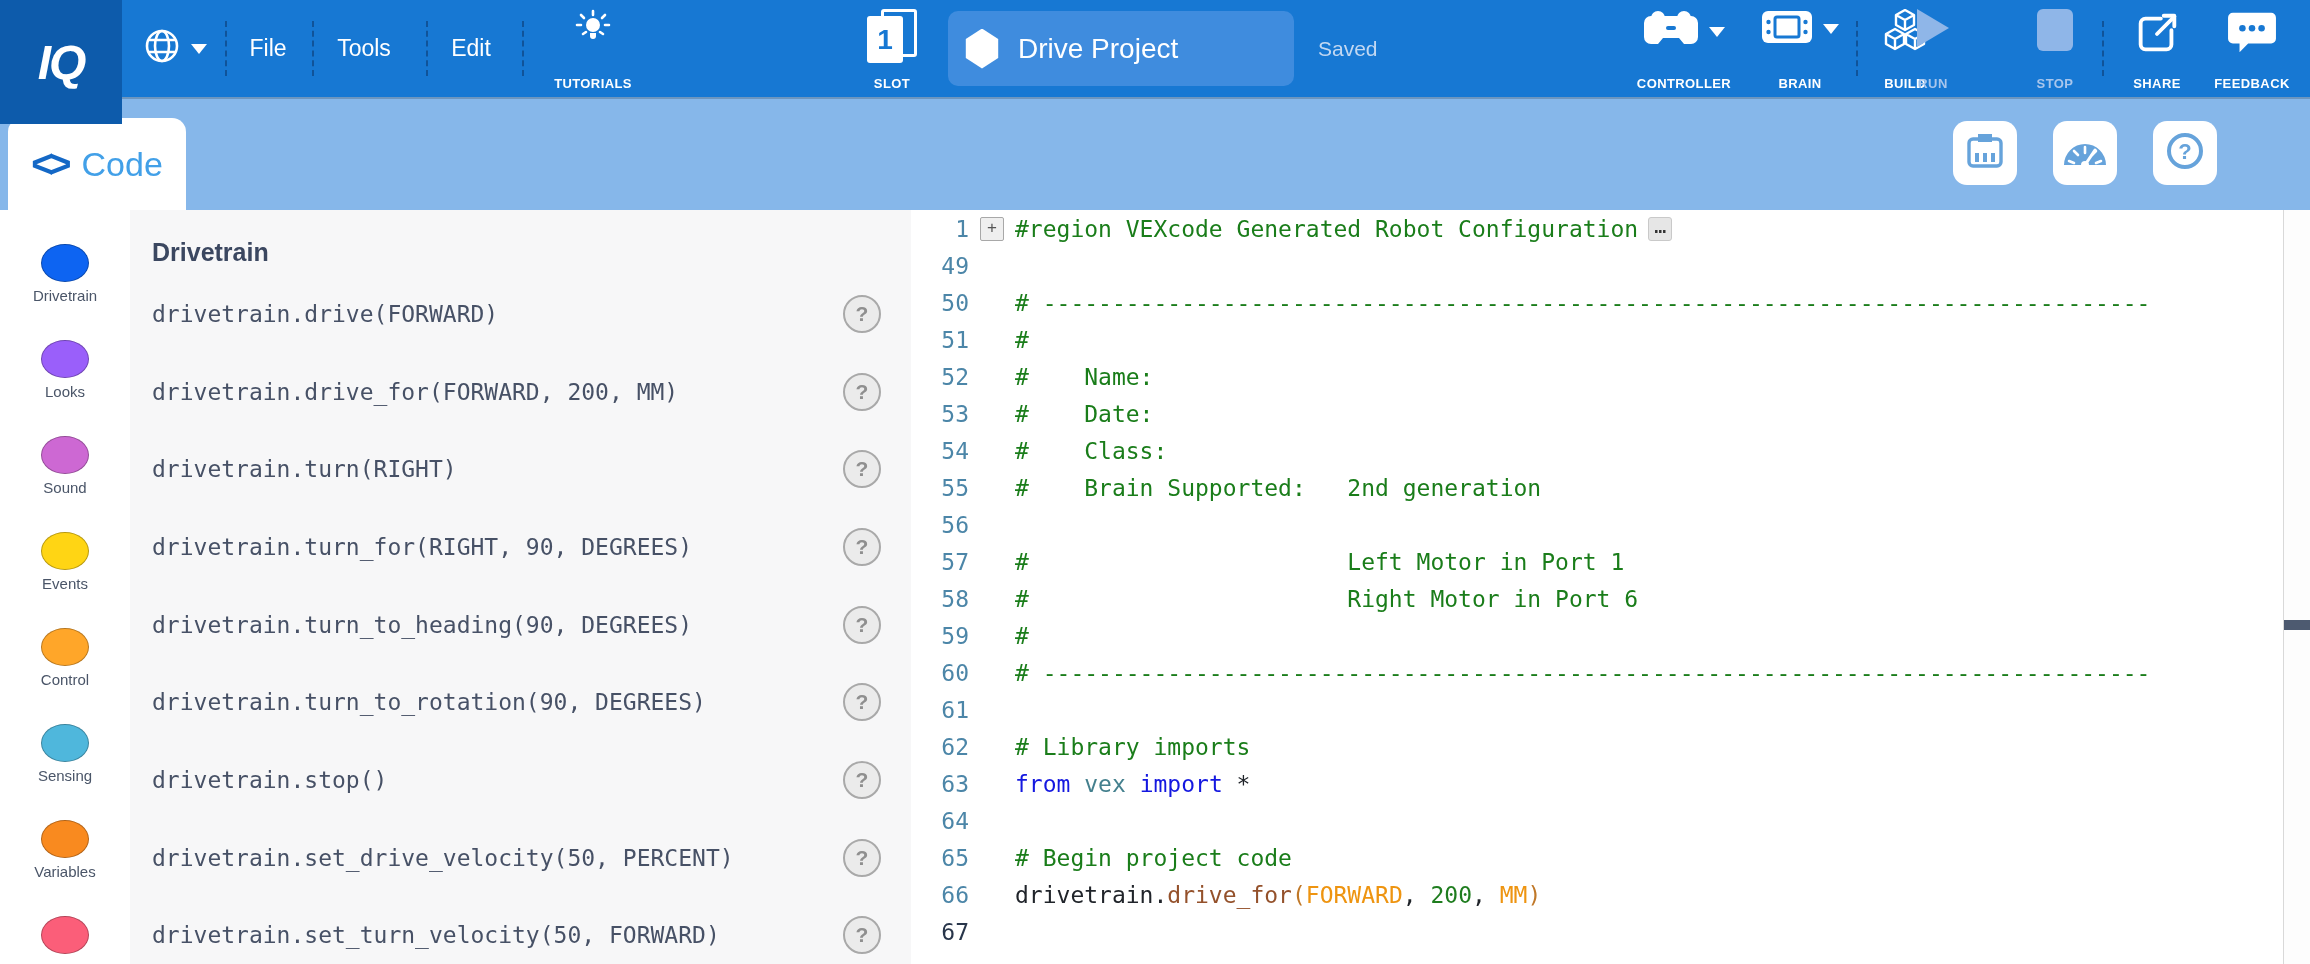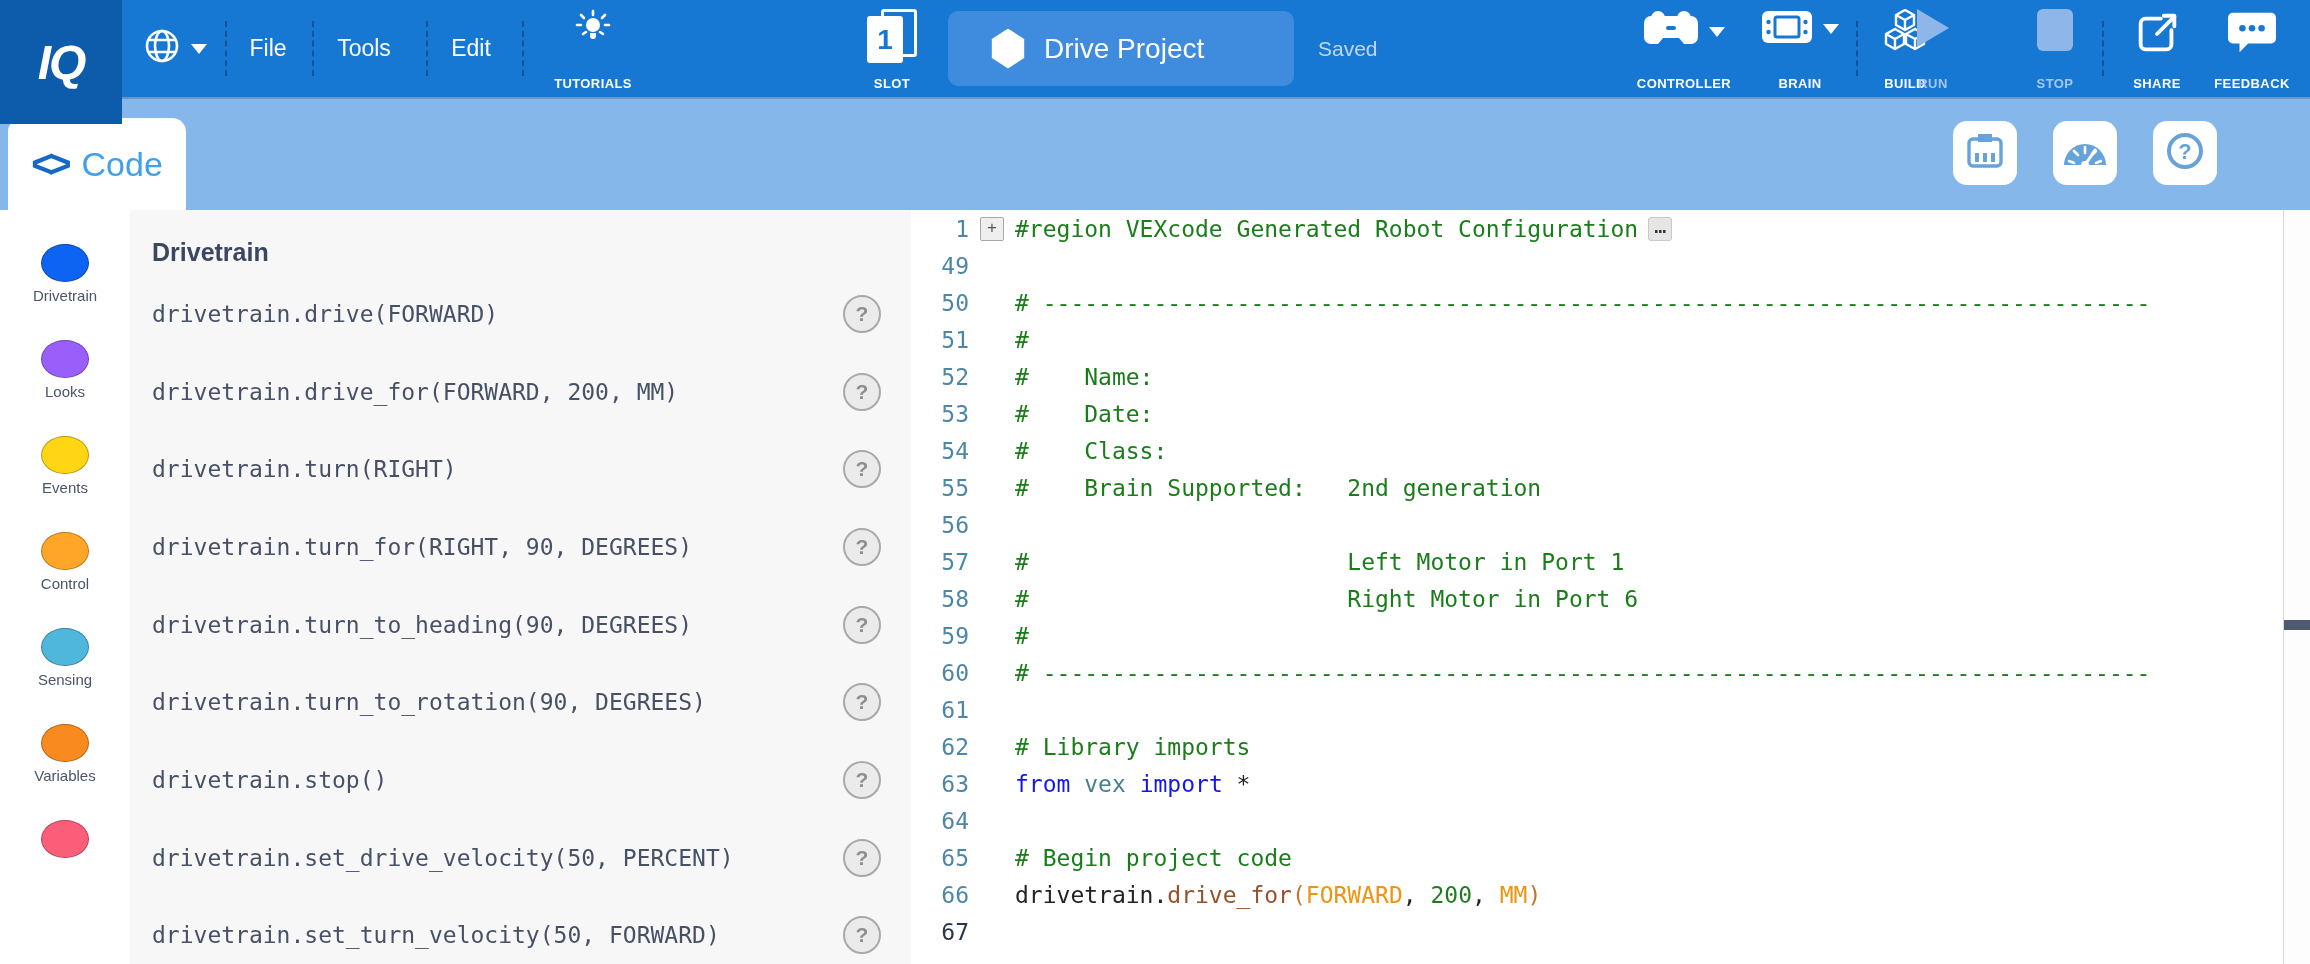--- a/index.html
+++ b/index.html
@@ -25,7 +25,7 @@
   .slot-front span{color:#1778D3;font-weight:bold;font-size:28px;}
 
   
-  #project-btn{position:absolute;left:948px;top:11px;width:346px;height:75px;background:#3F8CDE;border-radius:10px;display:flex;align-items:center;padding-left:42px;box-sizing:border-box;}
+  #project-btn{position:absolute;left:948px;top:11px;width:346px;height:75px;background:#3F8CDE;border-radius:10px;display:flex;align-items:center;padding-left:16px;box-sizing:border-box;}
   .hexagon{width:36px;height:40px;background:#fff;clip-path:polygon(50% 0%,95% 26%,95% 74%,50% 100%,5% 74%,5% 26%);margin-right:18px;}
   #project-btn .pname{color:#fff;font-size:28px;}
   #saved-status{position:absolute;left:1318px;top:0;height:97px;display:flex;align-items:center;color:#C2D8F2;font-size:21px;}

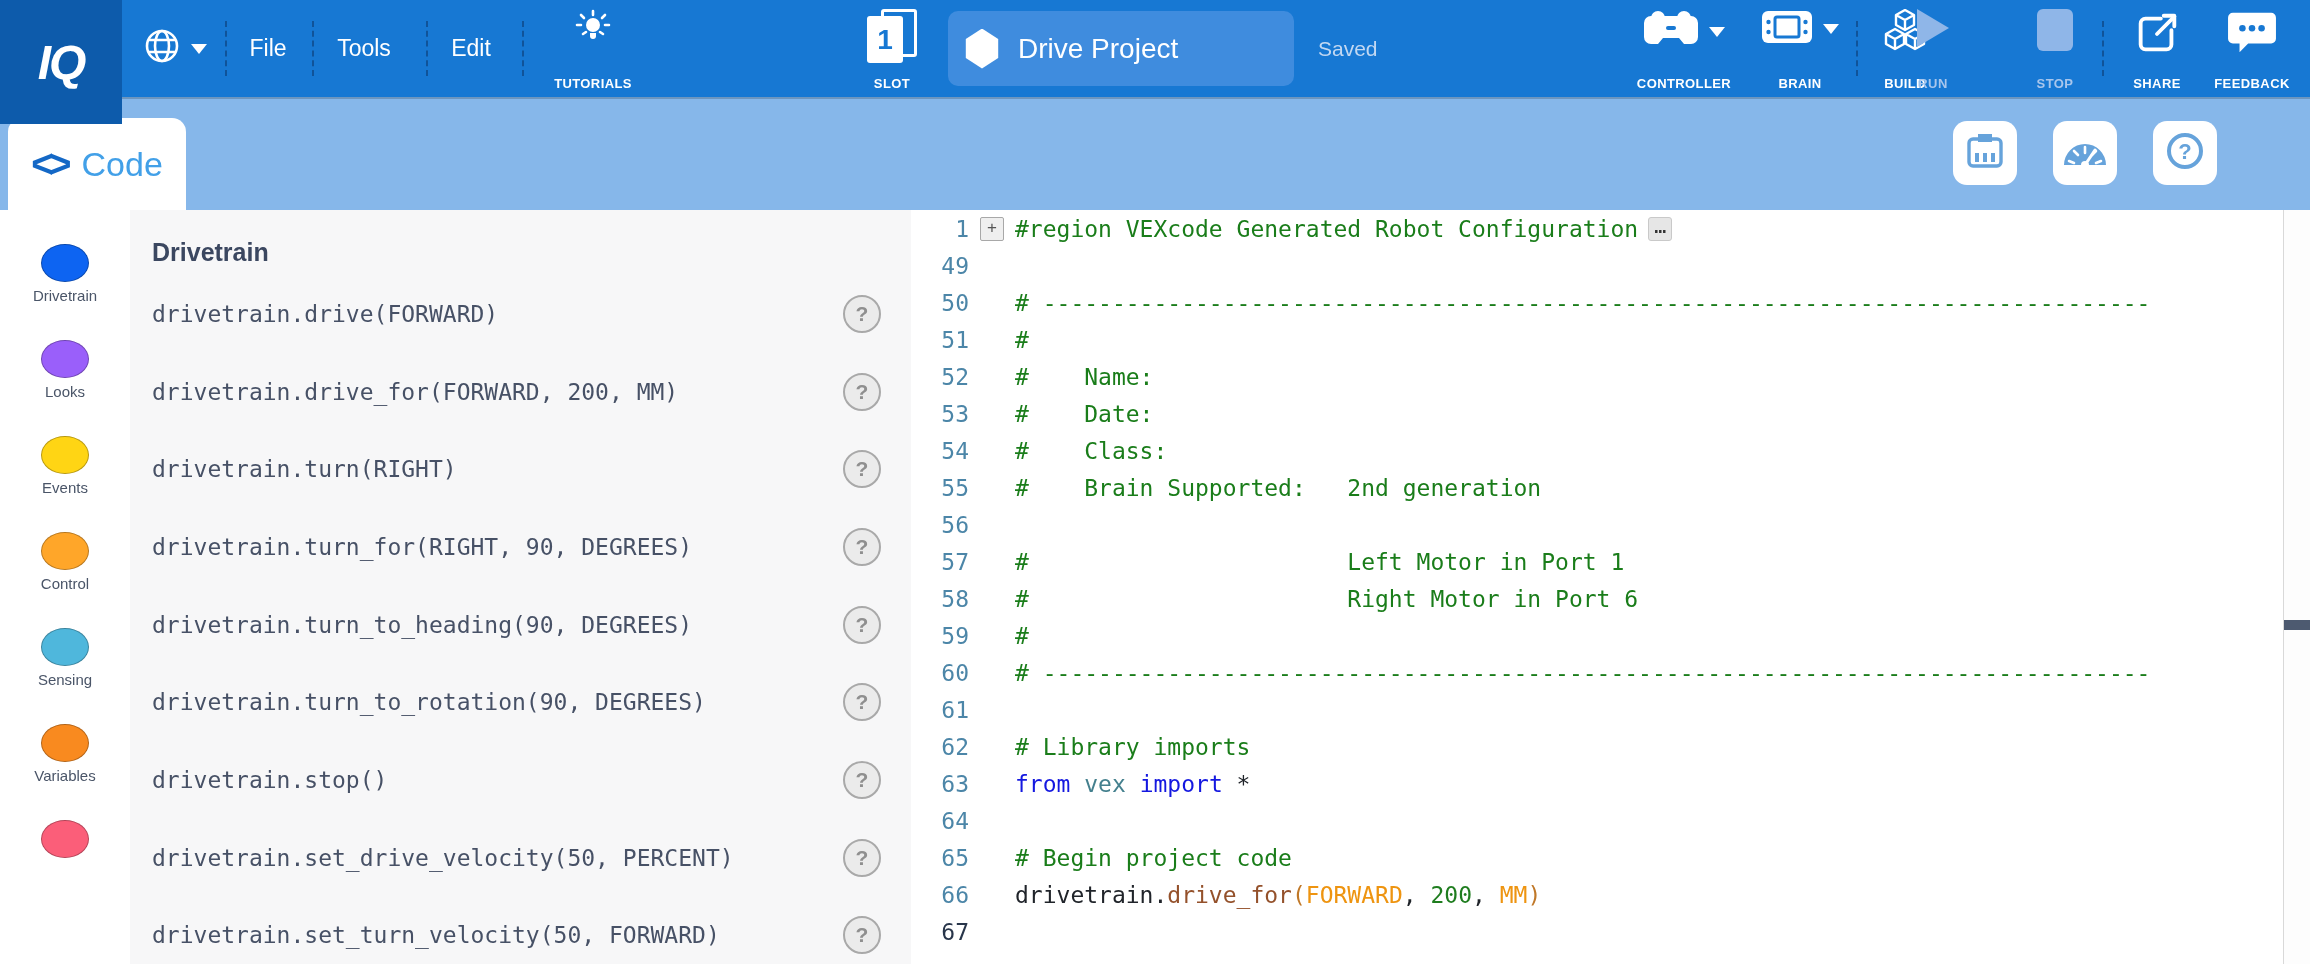--- a/index.html
+++ b/index.html
@@ -252,6 +252,10 @@
           <div class="cat">
             <div class="cat-circle" style="background: rgb(154, 95, 250);"></div>
             <div class="cat-label">Looks</div>
+          </div>
+          <div class="cat">
+            <div class="cat-circle" style="background: rgb(205, 104, 211);"></div>
+            <div class="cat-label">Sound</div>
           </div>
           <div class="cat">
             <div class="cat-circle" style="background: rgb(255, 213, 20);"></div>

